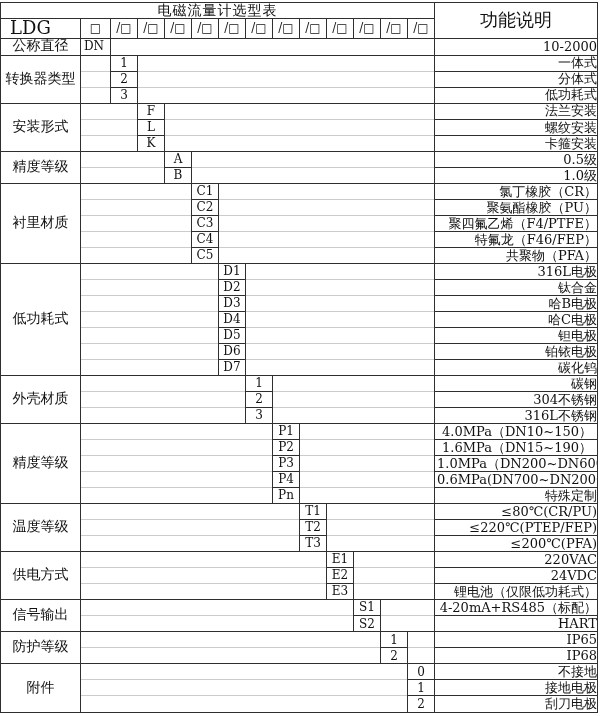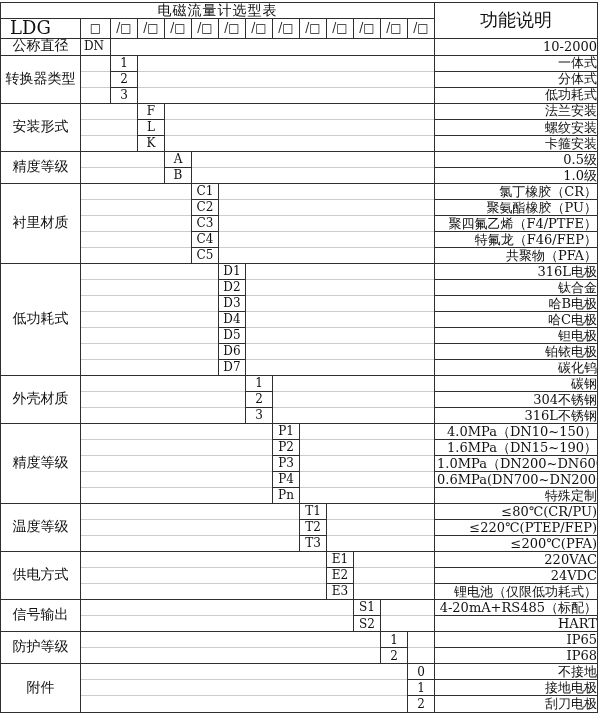--- a/index.html
+++ b/index.html
@@ -33,7 +33,7 @@
   td.code-cell{border:1px solid var(--border);font-size:12px;}
   td.code-cell.dn{text-align:left;padding-left:3px;}
   td.desc-cell{border:1px solid var(--border);font-size:13px;text-align:right;}
-  td.desc-cell.left{text-align:right;padding-left:2px;}
+  td.desc-cell.left{text-align:center;padding-left:2px;}
   td.spacer{
     border-top:1px solid var(--grid);
     border-bottom:none;border-left:none;border-right:none;

